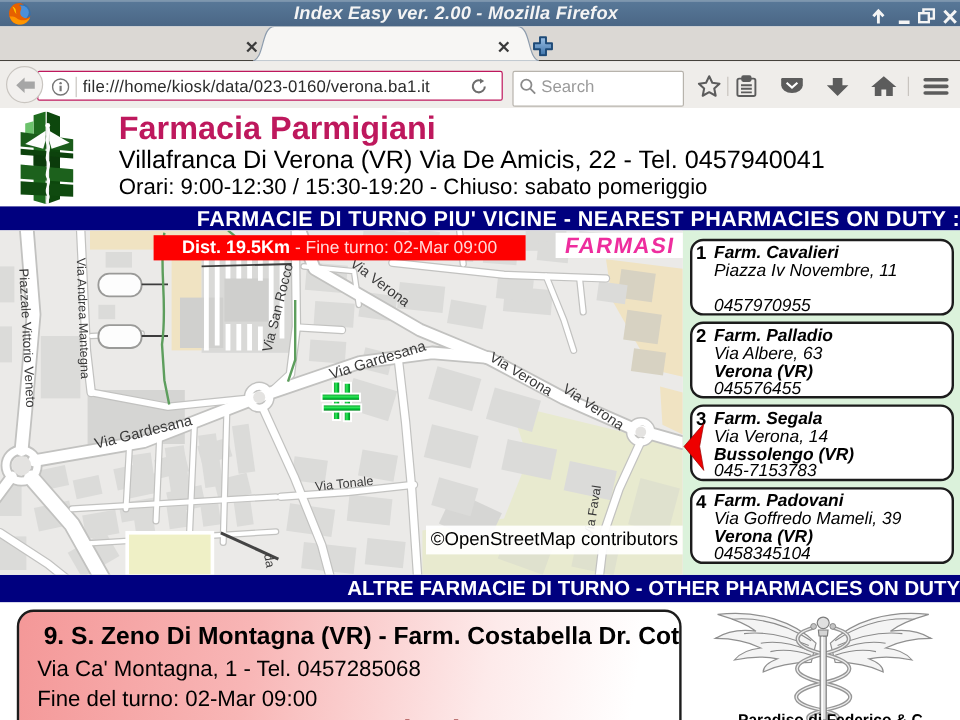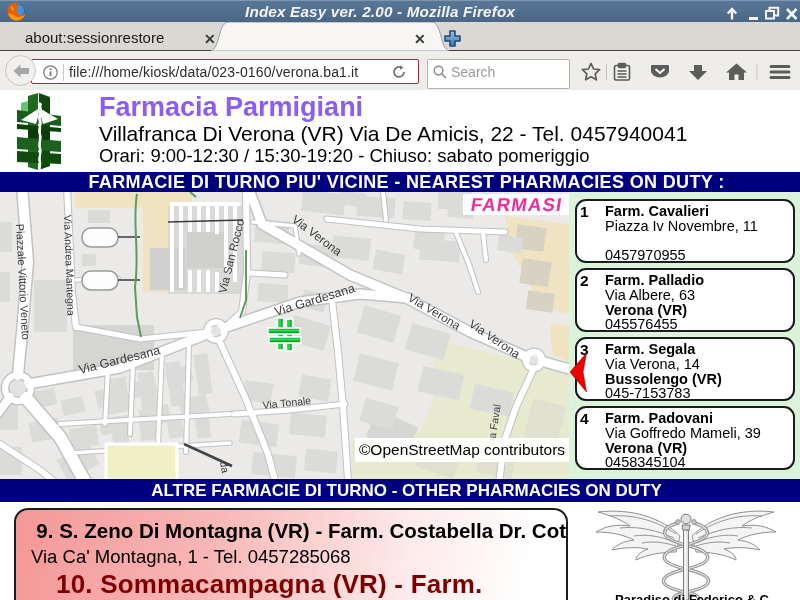--- a/index.html
+++ b/index.html
@@ -93,7 +93,6 @@
 </svg>
 <div class="tline" style="left:0;width:211px"></div>
 <div class="tline" style="left:449px;width:351px"></div>
-<span class="ttext" style="left:25px">about:sessionrestore</span>
 <span class="tabx" style="left:204px">✕</span>
 <span class="tabx" style="left:414px">✕</span>
 <svg class="abs" style="left:444px;top:30px" width="17" height="17" viewBox="0 0 17 17">

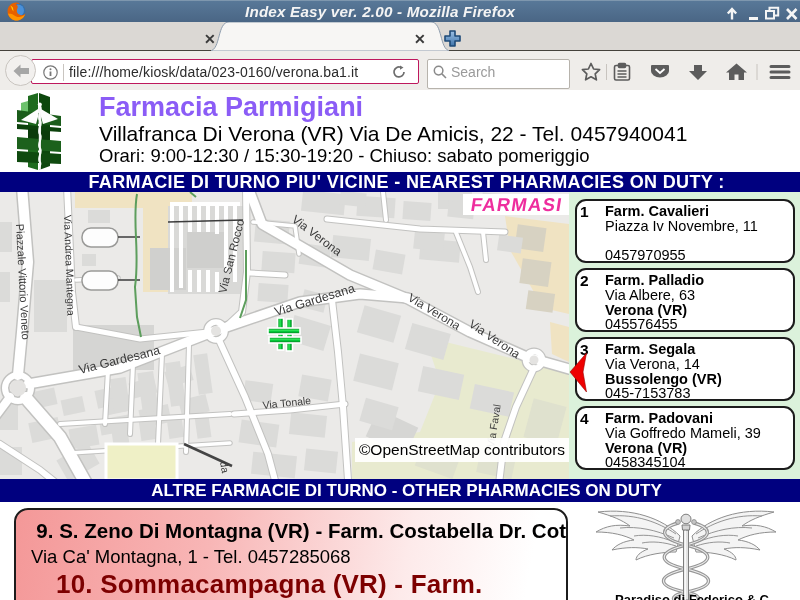--- a/index.html
+++ b/index.html
@@ -29,7 +29,7 @@
 .navico{position:absolute;top:62px;}
 
 #page{position:absolute;left:0;top:90px;width:800px;height:510px;background:#fff;}
-#hdr-title{position:absolute;left:99px;top:92px;font-size:27px;font-weight:bold;color:#8b5cf6;}
+#hdr-title{position:absolute;left:99px;top:92px;font-size:27px;font-weight:bold;color:#be185d;}
 #hdr-line2{position:absolute;left:99px;top:122px;font-size:21px;color:#000;}
 #hdr-line3{position:absolute;left:99px;top:145px;font-size:18.5px;color:#000;}
 .banner{position:absolute;left:0;width:800px;background:#00007f;color:#fff;

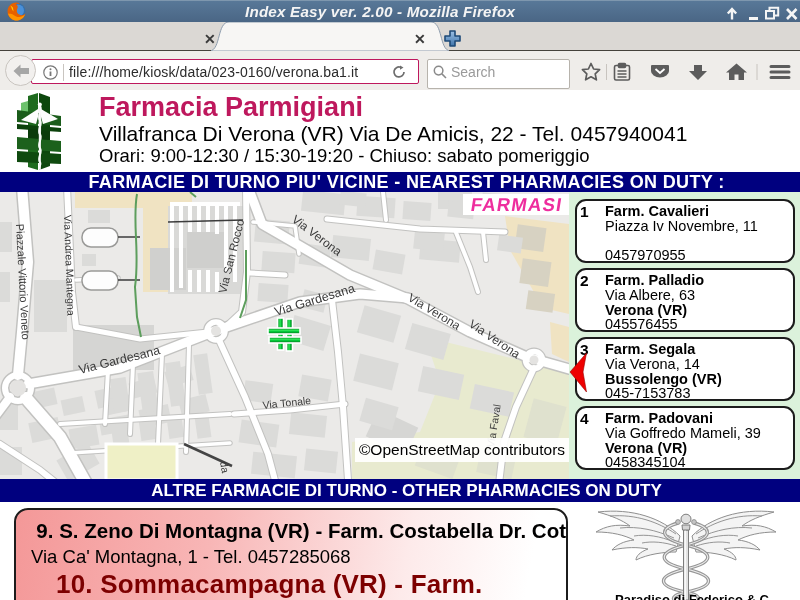--- a/index.html
+++ b/index.html
@@ -33,7 +33,7 @@
 #hdr-line2{position:absolute;left:99px;top:122px;font-size:21px;color:#000;}
 #hdr-line3{position:absolute;left:99px;top:145px;font-size:18.5px;color:#000;}
 .banner{position:absolute;left:0;width:800px;background:#00007f;color:#fff;
- font-weight:bold;text-align:center;padding-left:13px;}
+ font-weight:bold;text-align:right;padding-left:13px;}
 #banner1{top:172px;height:20px;font-size:18px;line-height:20px;letter-spacing:.35px;}
 #banner2{top:479px;height:23px;font-size:17px;line-height:23px;}
 

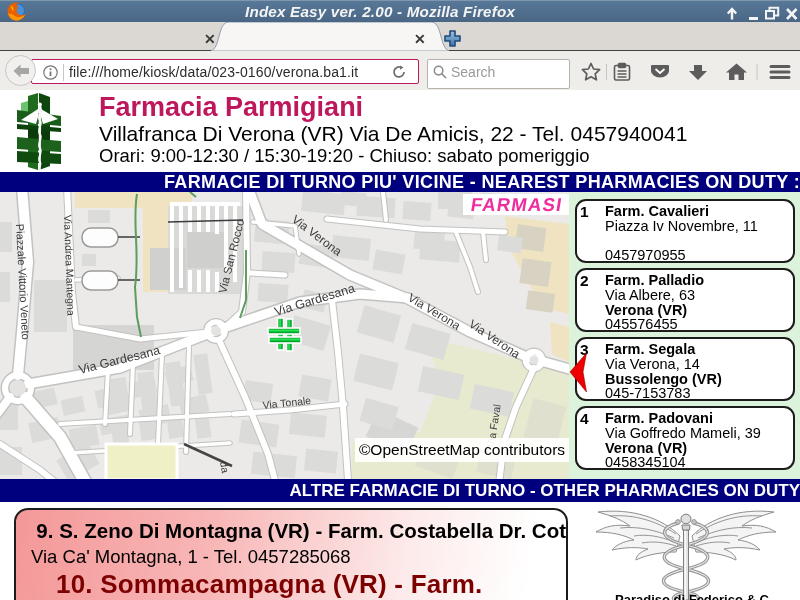--- a/index.html
+++ b/index.html
@@ -407,6 +407,7 @@
  <rect x="269" y="145" width="32" height="6" fill="url(#gh)"></rect>
 </g>
 </svg>
+<div id="redbanner"><b>Dist. 19.5Km</b><span> - Fine turno: 02-Mar 09:00</span></div>
 <div id="farmasi"><span>FARMASI</span></div>
 <div id="attrib">©OpenStreetMap contributors</div>
 </div>

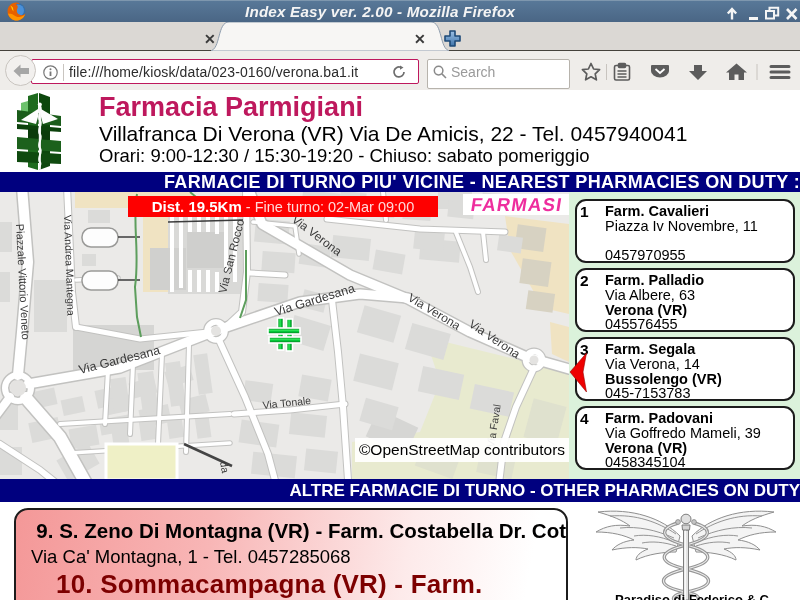--- a/index.html
+++ b/index.html
@@ -52,7 +52,7 @@
 .pbox{position:absolute;left:6px;width:220px;height:64px;background:#fff;
  border:2px solid #1c1c1c;border-radius:11px;padding:3px 0 0 8px;line-height:14.8px;font-size:14.5px;}
 .pbox .num{position:absolute;left:3px;top:4px;font-weight:bold;font-size:15.5px;}
-.pbox .in{margin-left:20px;}
+.pbox .in{margin-left:10px;font-style:italic;}
 .pb{font-weight:bold;}
 
 #bottom{position:absolute;left:0;top:502px;width:800px;height:98px;background:#fff;}

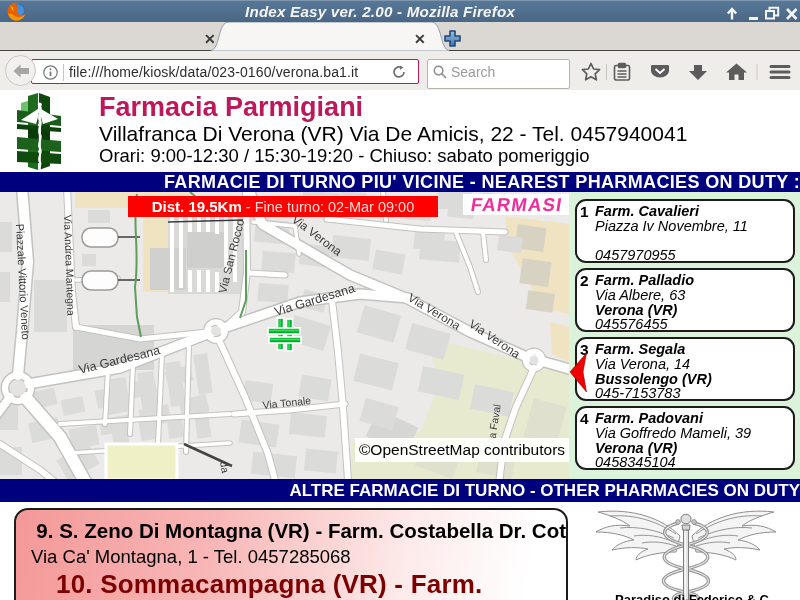--- a/index.html
+++ b/index.html
@@ -416,6 +416,7 @@
  <div id="pinkbox">
   <div id="pb1">9. S. Zeno Di Montagna (VR) - Farm. Costabella Dr. Cot</div>
   <div id="pb2">Via Ca' Montagna, 1 - Tel. 0457285068</div>
+  <div id="pb3">Fine del turno: 02-Mar 09:00</div>
   <div id="pb4">10. Sommacampagna (VR) - Farm.</div>
  </div>
  <svg class="abs" style="left:592px;top:6px" width="200" height="92" viewBox="0 0 200 92">

